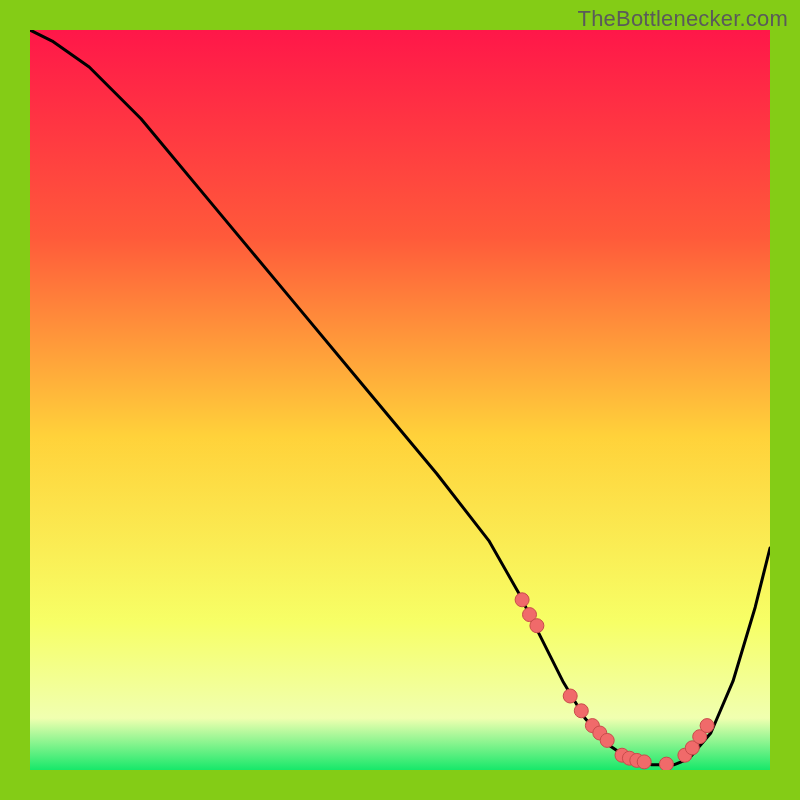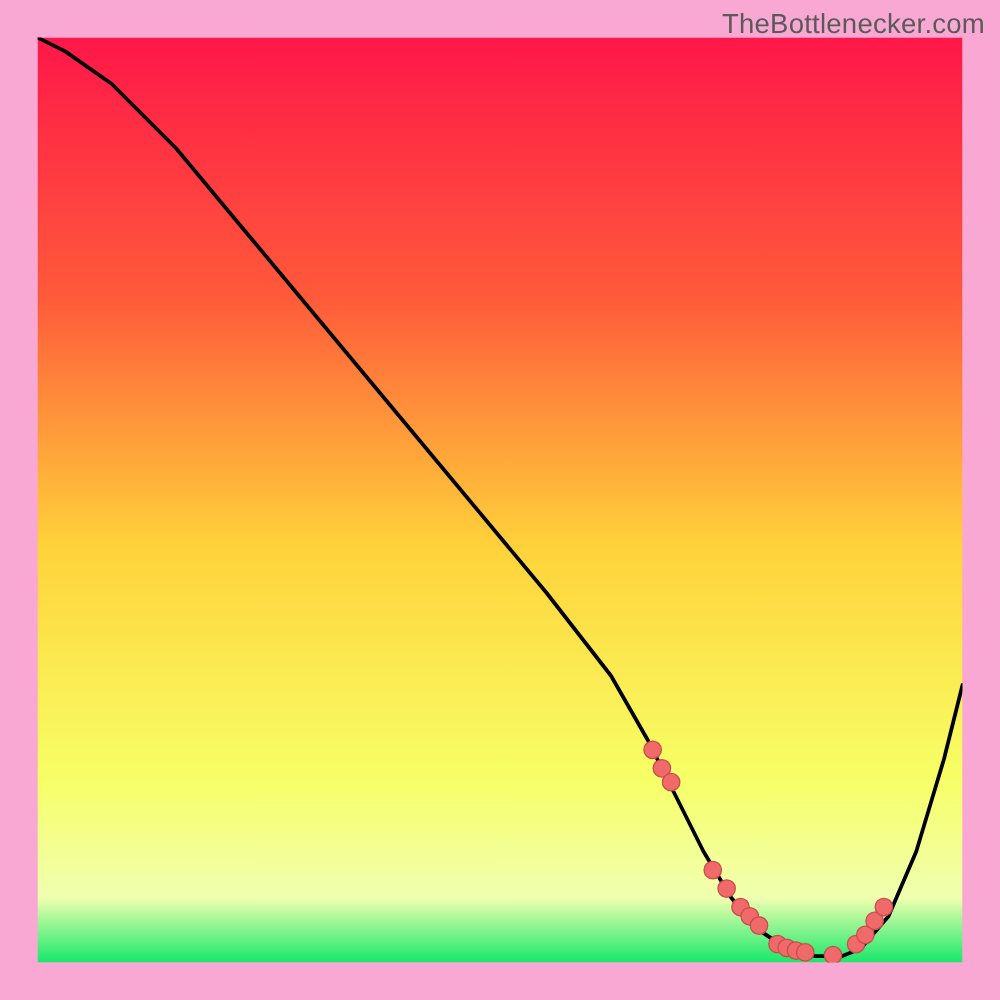--- a/index.html
+++ b/index.html
@@ -15,7 +15,7 @@
     position: relative;
     width: 800px;
     height: 800px;
-    background: #f9a8d4;
+    background: #84cc16;
   }
   .plot {
     position: absolute;

